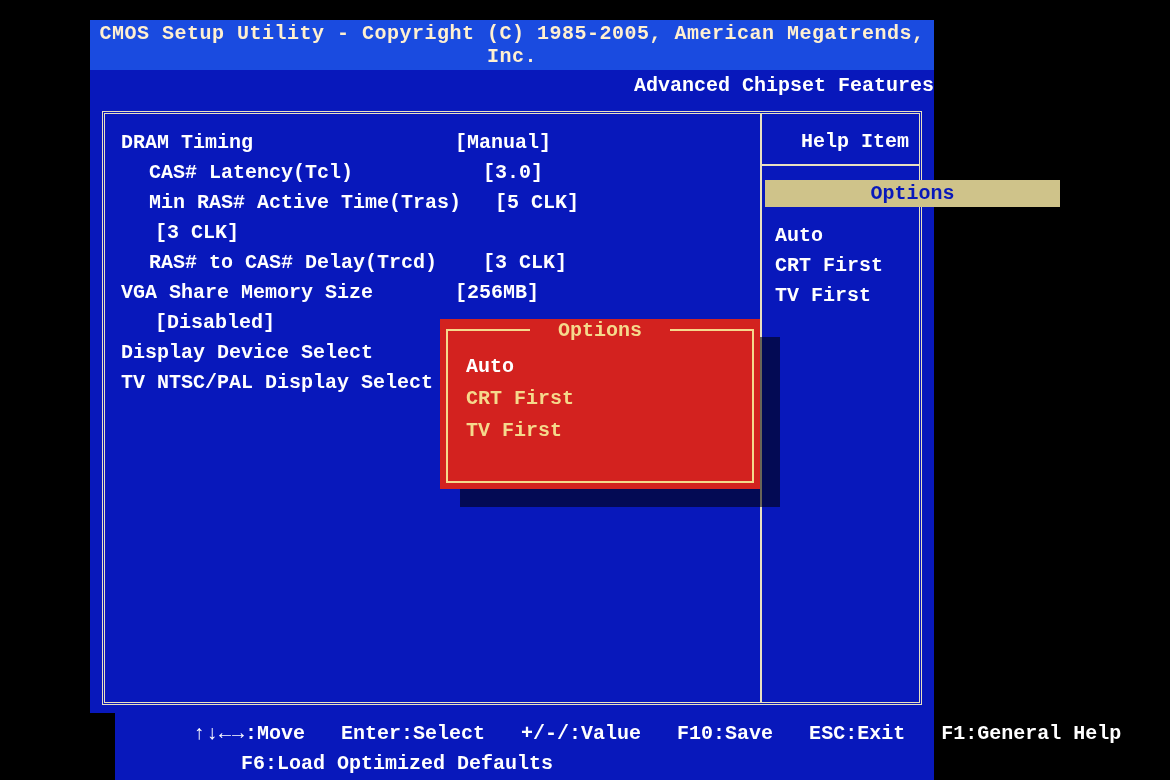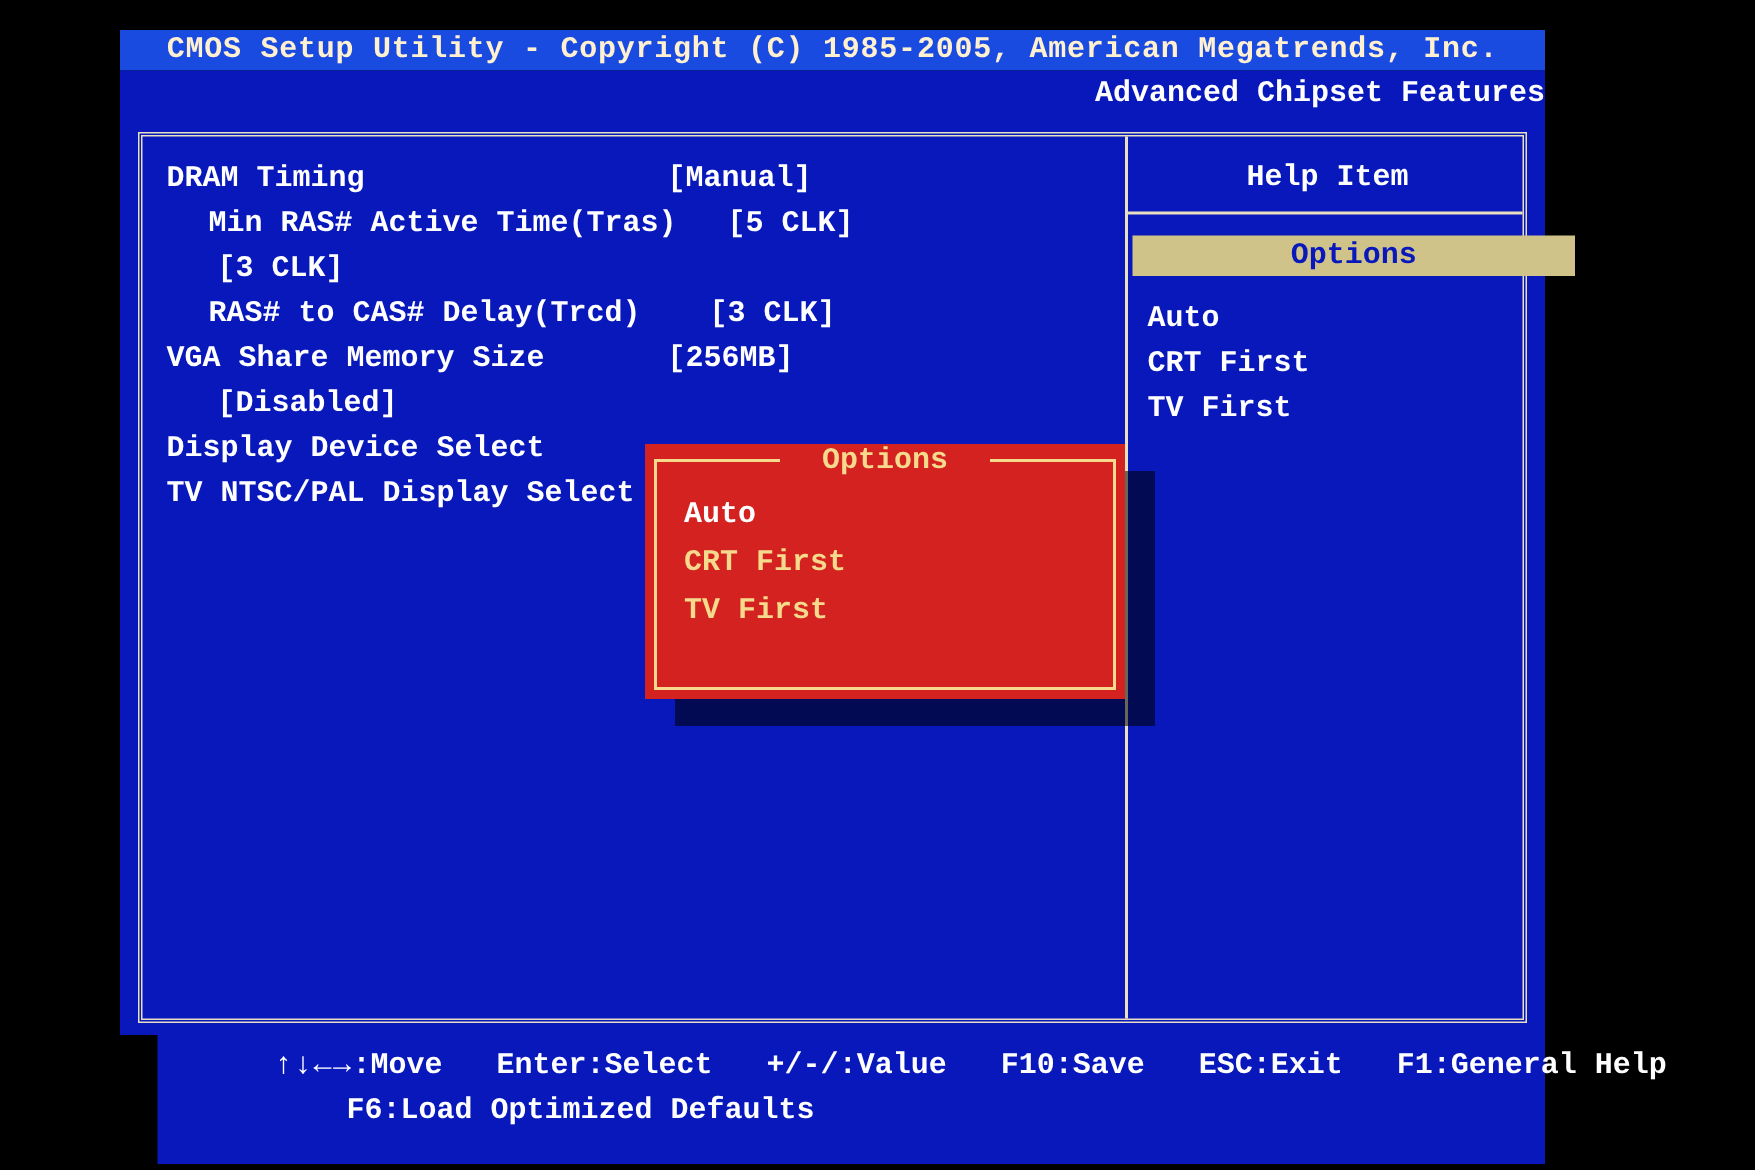--- a/index.html
+++ b/index.html
@@ -15,9 +15,9 @@
   }
   .screen {
     position: absolute;
-    left: 80px;
+    left: 90px;
     top: 20px;
-    width: 950px;
+    width: 844px;
     height: 740px;
   }
   .titlebar {

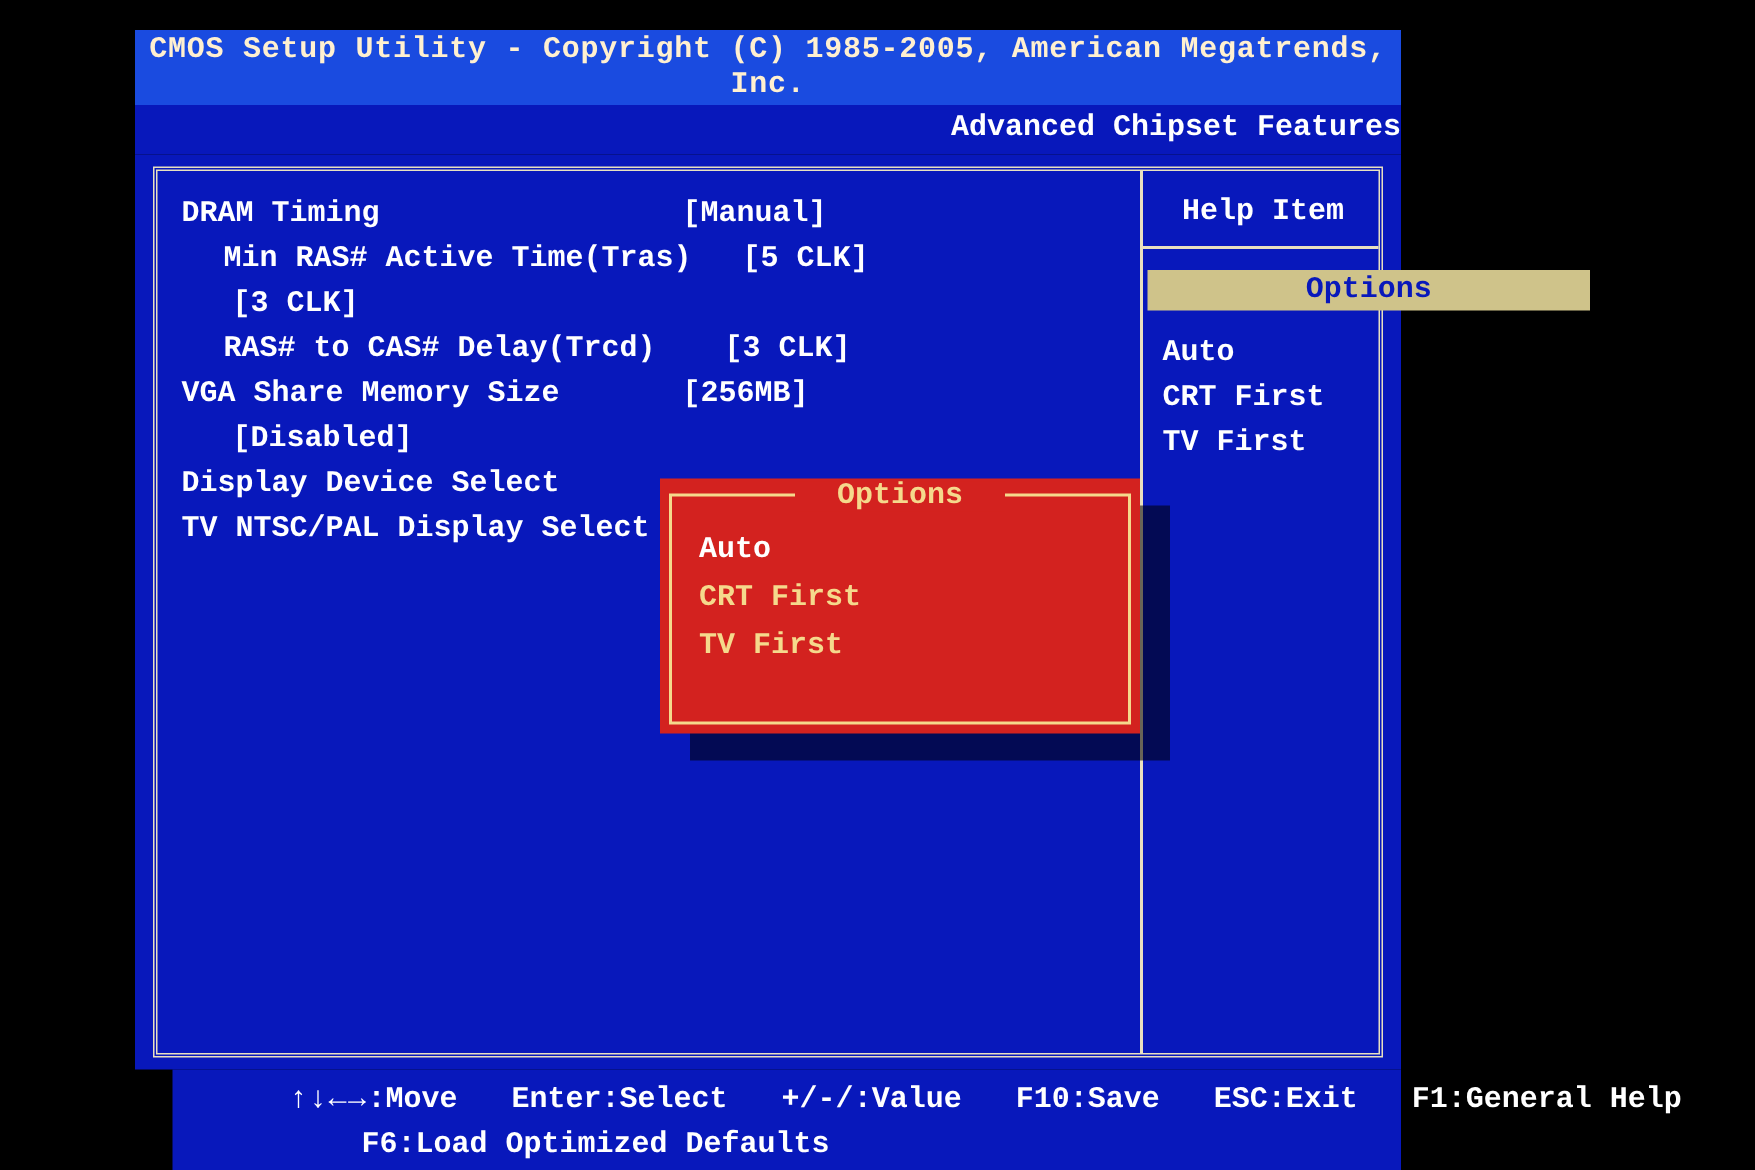--- a/index.html
+++ b/index.html
@@ -97,7 +97,7 @@
     color: #fff;
   }
   .help-title {
-    text-align: center;
+    text-align: right;
     line-height: 36px;
   }
   .options-hl {

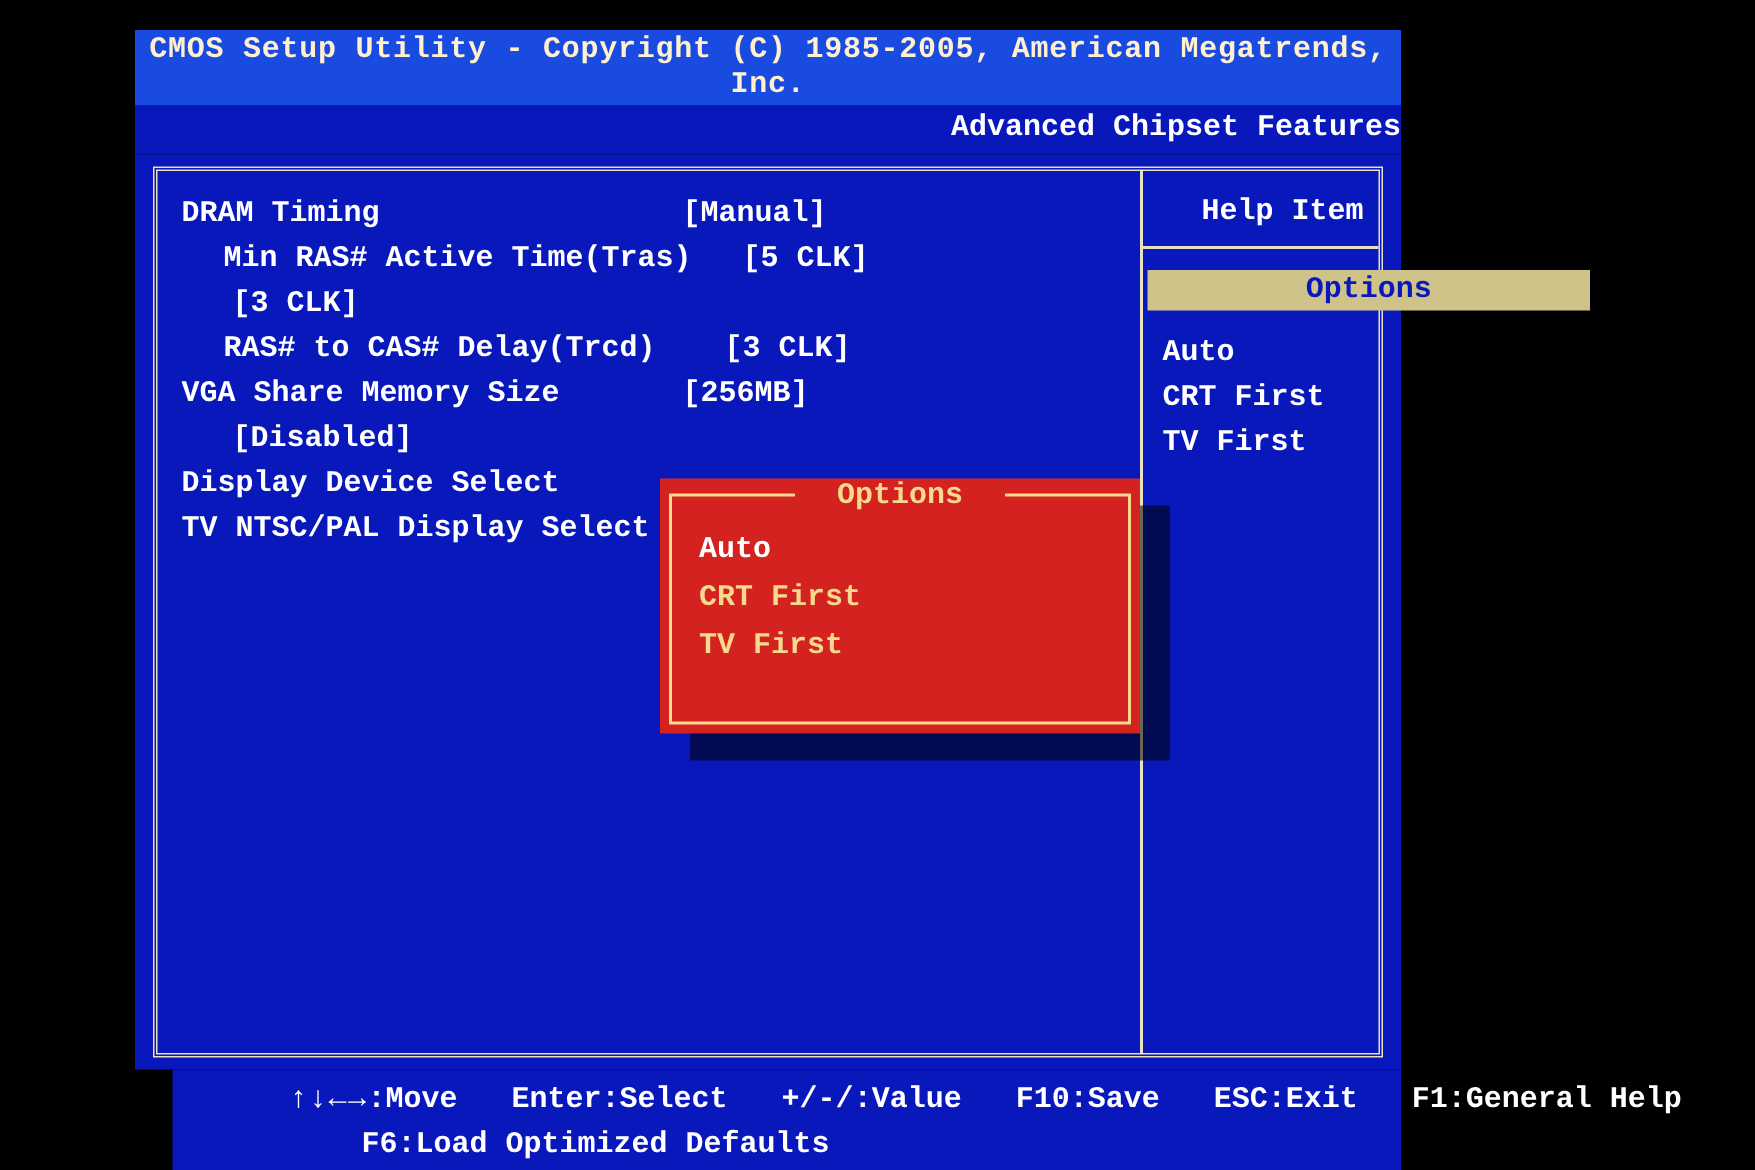--- a/index.html
+++ b/index.html
@@ -197,6 +197,10 @@
             <div class="setting-value">[Manual]</div>
           </div>
           <div class="setting-row indent">
+            <div class="setting-label">CAS# Latency(Tcl)</div>
+            <div class="setting-value">[3.0]</div>
+          </div>
+          <div class="setting-row indent">
             <div class="setting-label">Min RAS# Active Time(Tras)</div>
             <div class="setting-value">[5 CLK]</div>
           </div>

